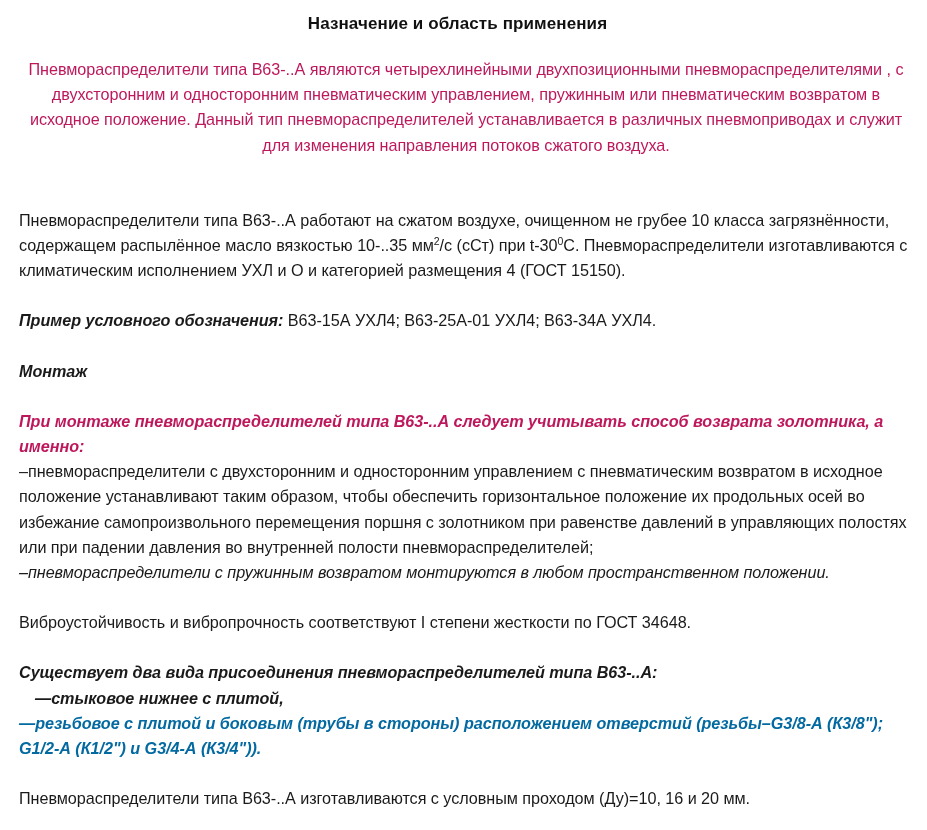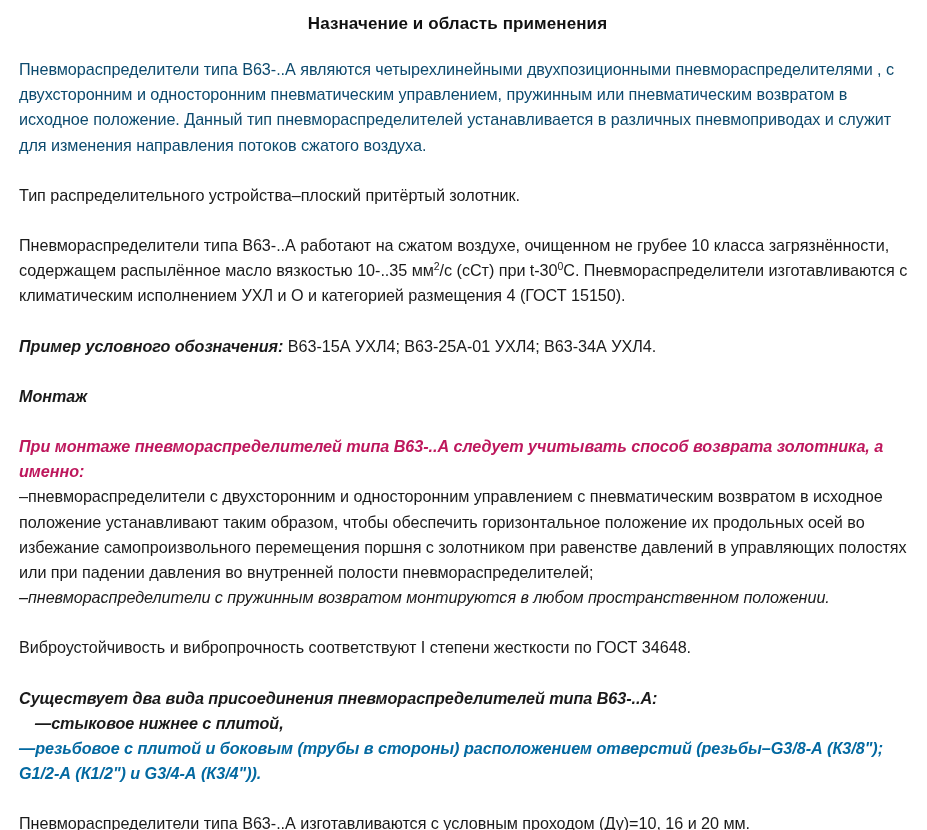--- a/index.html
+++ b/index.html
@@ -74,7 +74,7 @@
 
   <div class="body-area">
 
-    <p class="para" style="color: #0c4a6e;">
+    <p class="para" style="color: #be185d; text-align: center;">
       <span>Пневмораспределители типа В63-..А являются четырехлинейными двухпозиционными пневмораспределителями , с двухсторонним и односторонним пневматическим управлением, пружинным или пневматическим возвратом в исходное положение. Данный тип пневмораспределителей устанавливается в различных пневмоприводах и служит для изменения направления потоков сжатого воздуха.</span>
     </p>
 

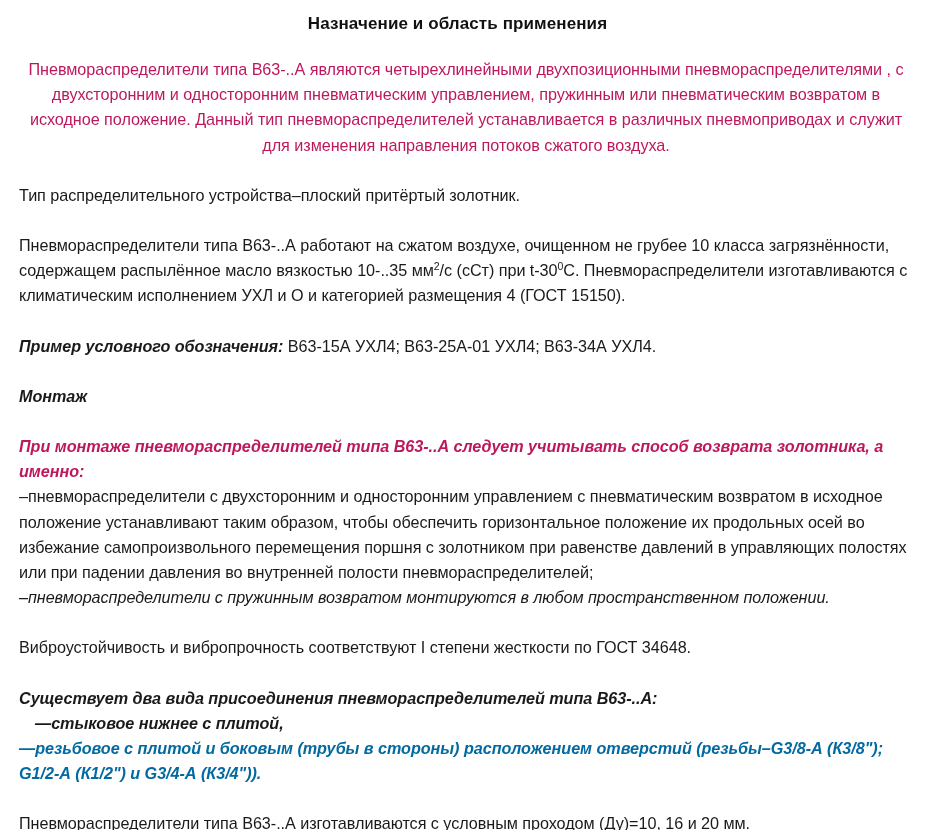--- a/index.html
+++ b/index.html
@@ -80,9 +80,6 @@
 
     <div class="gap"></div>
 
-    <p class="para" style="color: rgb(26, 26, 26);">
-      <span>Тип распределительного устройства–плоский притёртый золотник.</span>
-    </p>
 
     <div class="gap"></div>
 

